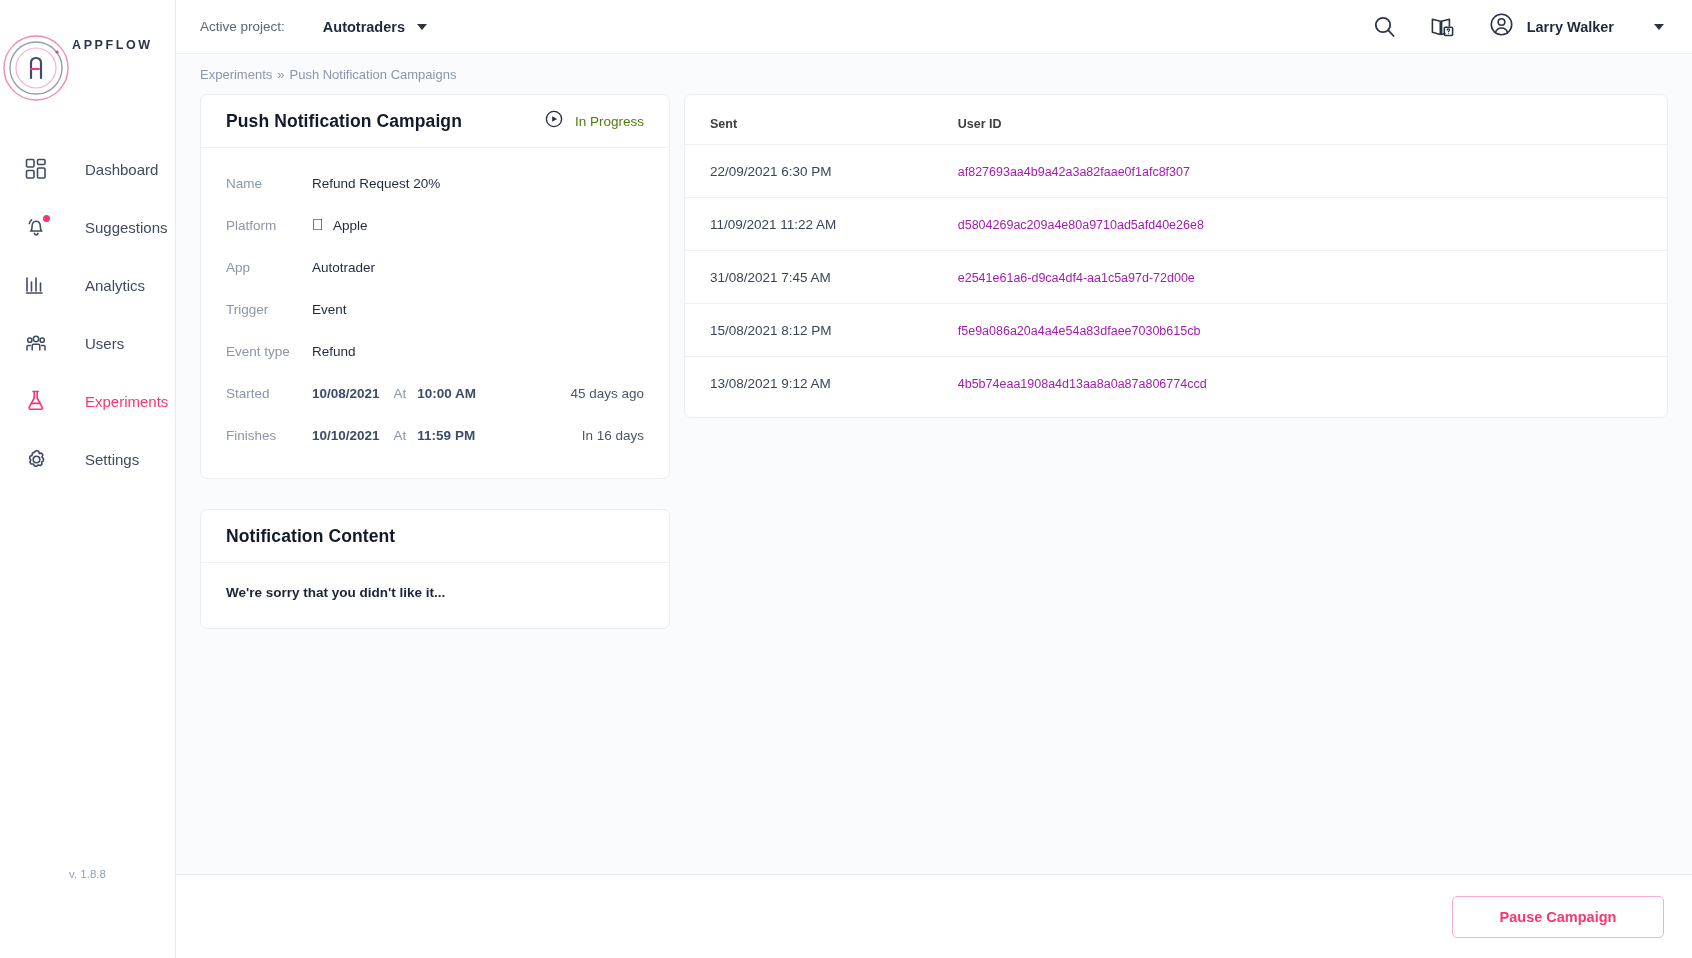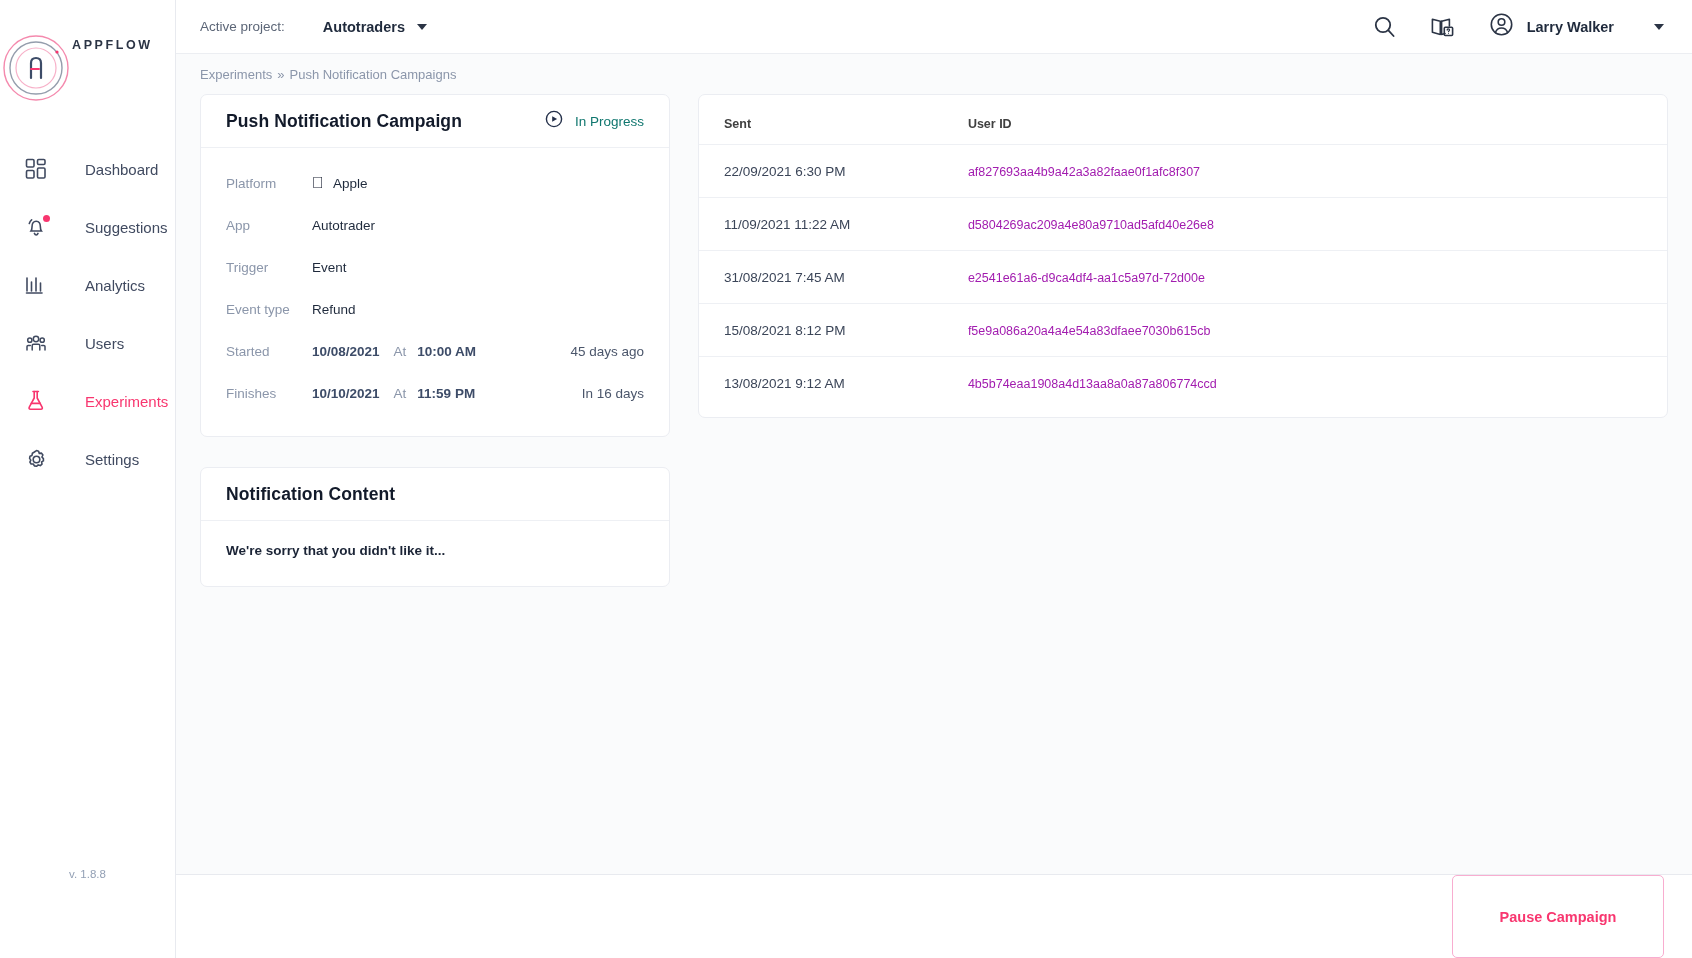--- a/index.html
+++ b/index.html
@@ -83,7 +83,7 @@
     padding: 0 24px;
     overflow: hidden;
   }
-  .cols { display: flex; gap: 28px; }
+  .cols { display: flex; gap: 14px; }
   .col-left { width: 470px; flex: 0 0 470px; }
   .col-right { flex: 1 1 auto; min-width: 0; }
 

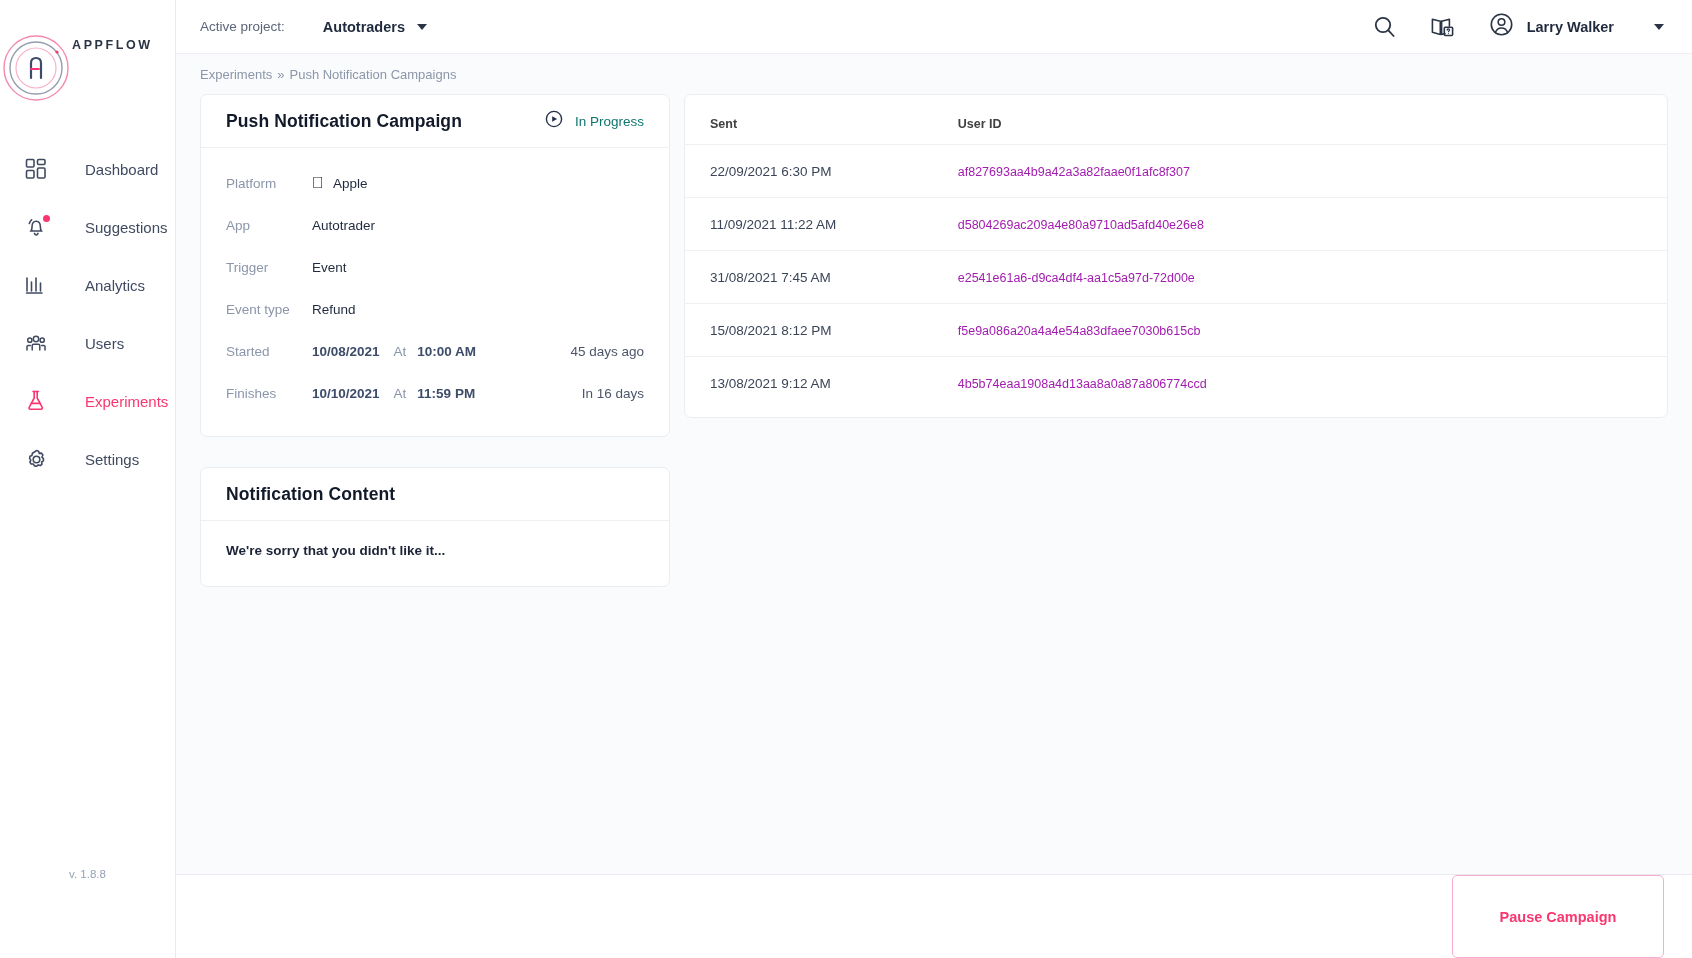--- a/index.html
+++ b/index.html
@@ -99,7 +99,7 @@
   .card-title { font-size: 17.5px; font-weight: 700; color: #121a2a; letter-spacing: 0.1px;}
   .card-head-spacer { flex: 1 1 auto; }
   .status-chip { display: flex; align-items: center; }
-  .status-text { font-size: 13.5px; color: #0f766e; margin-left: 12px; }
+  .status-text { font-size: 13.5px; color: #4d7c0f; margin-left: 12px; }
 
   
   .card-body { padding: 14px 25px 22px 25px; }

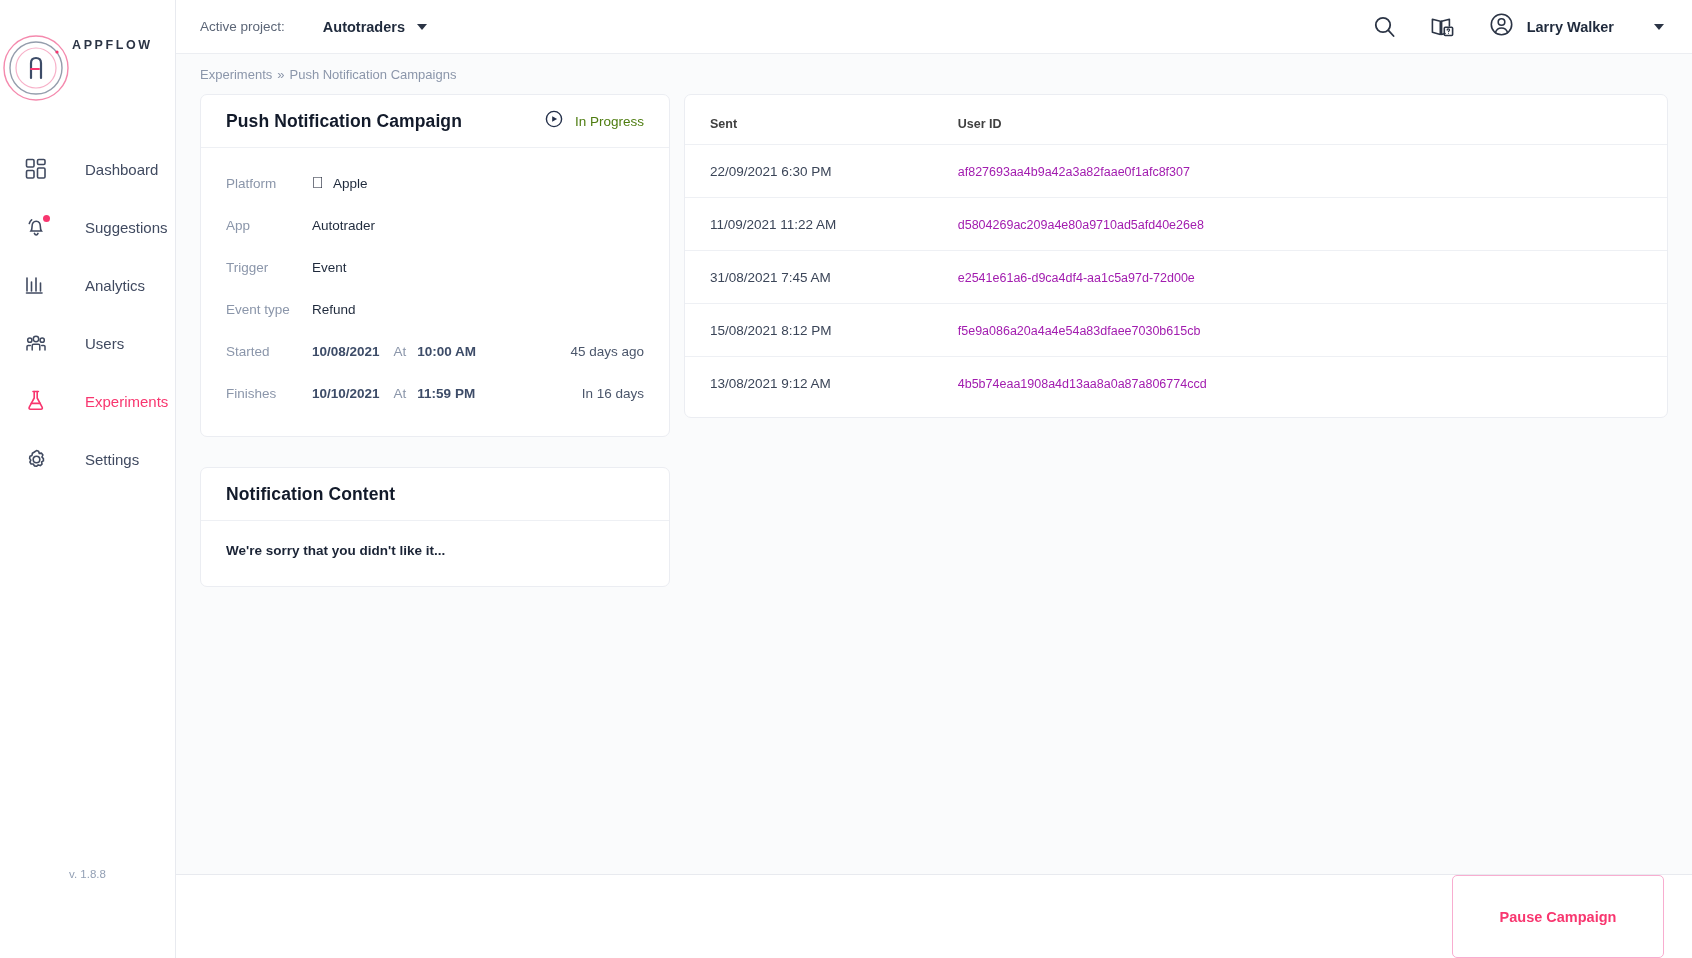--- a/index.html
+++ b/index.html
@@ -323,6 +323,10 @@
 
             <div class="card-body">
 
+              <div class="drow">
+                <span class="dlabel">Name</span>
+                <span class="dvalue">Refund Request 20%</span>
+              </div>
 
               <div class="drow">
                 <span class="dlabel">Platform</span>

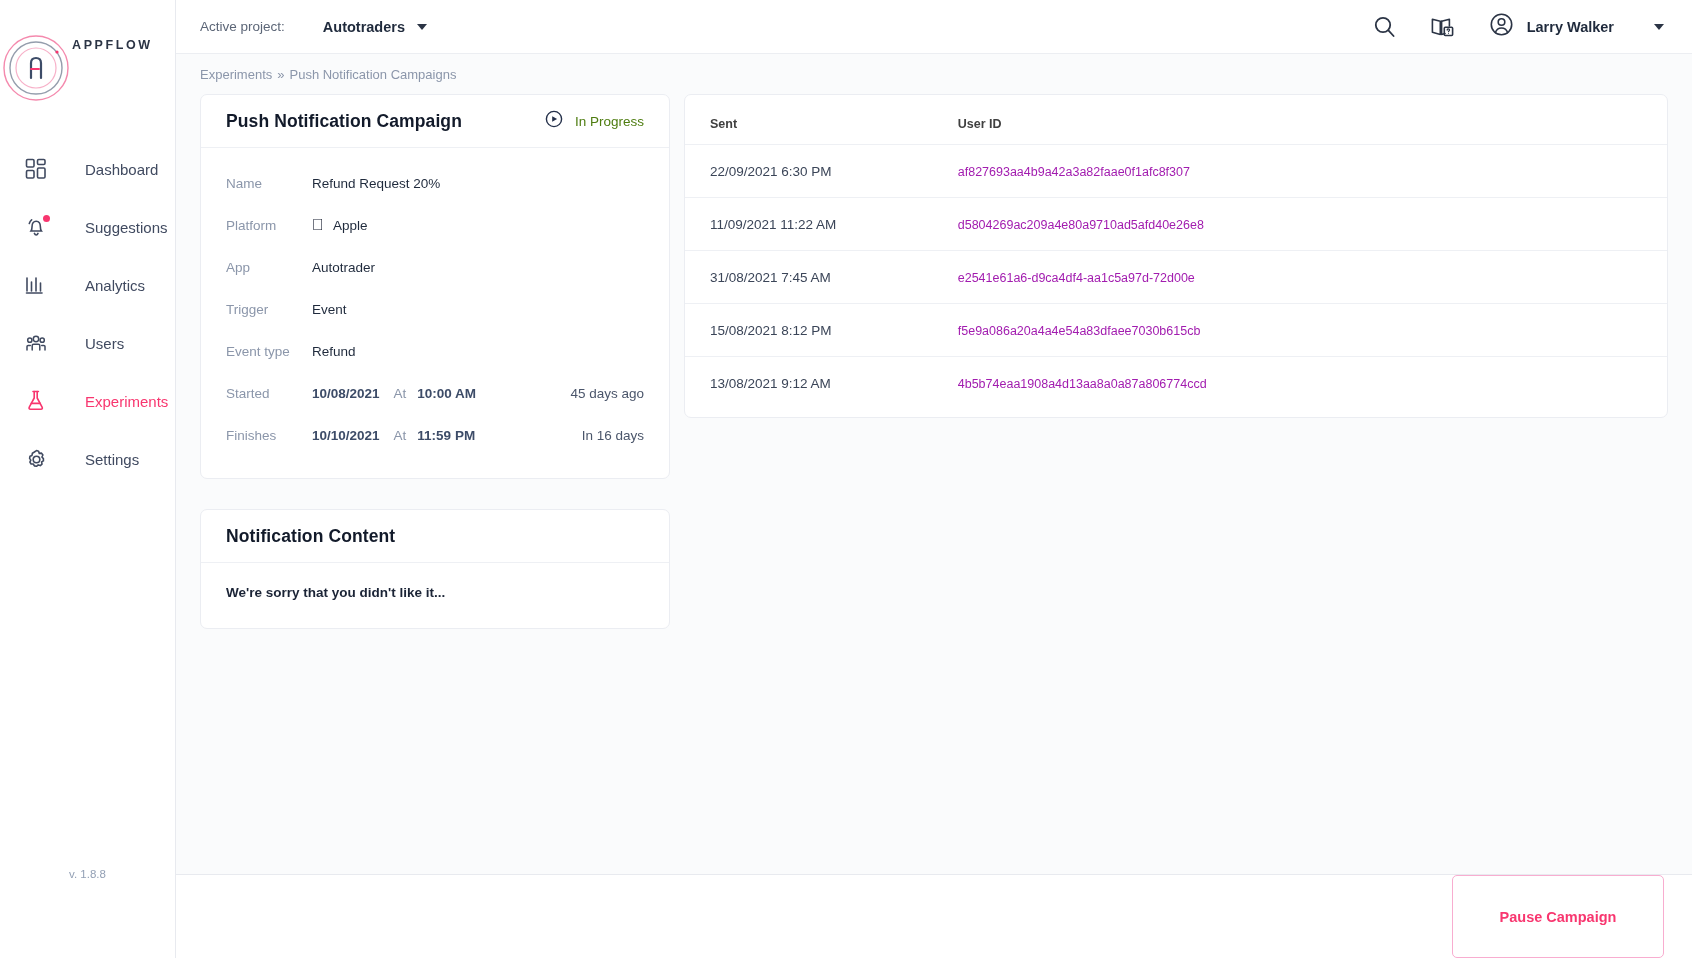--- a/index.html
+++ b/index.html
@@ -141,7 +141,7 @@
     height: 84px; flex: 0 0 84px;
     background: #ffffff;
     border-top: 1px solid #e8eaef;
-    display: flex; justify-content: flex-end;
+    display: flex; align-items: center; justify-content: flex-end;
     padding-right: 28px;
   }
   .btn-outline {

